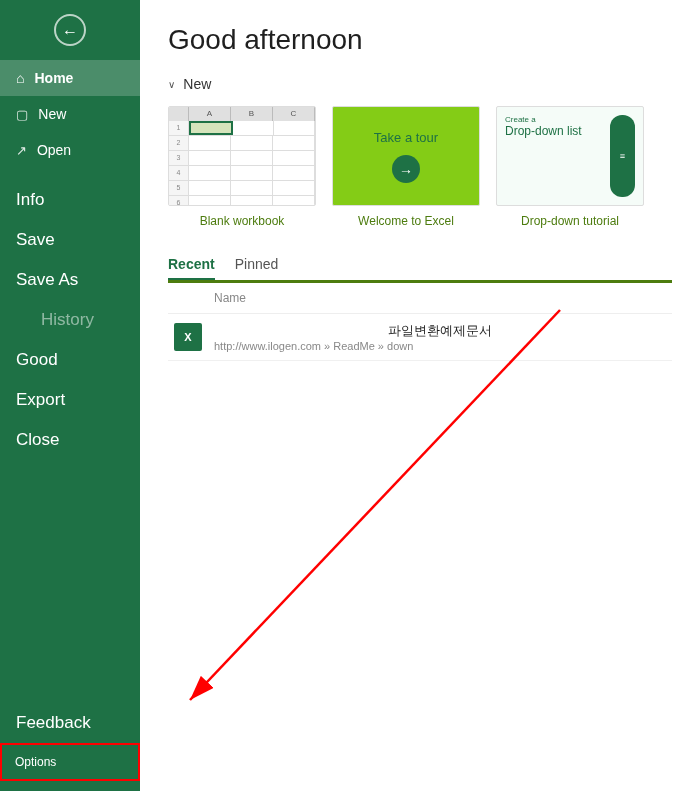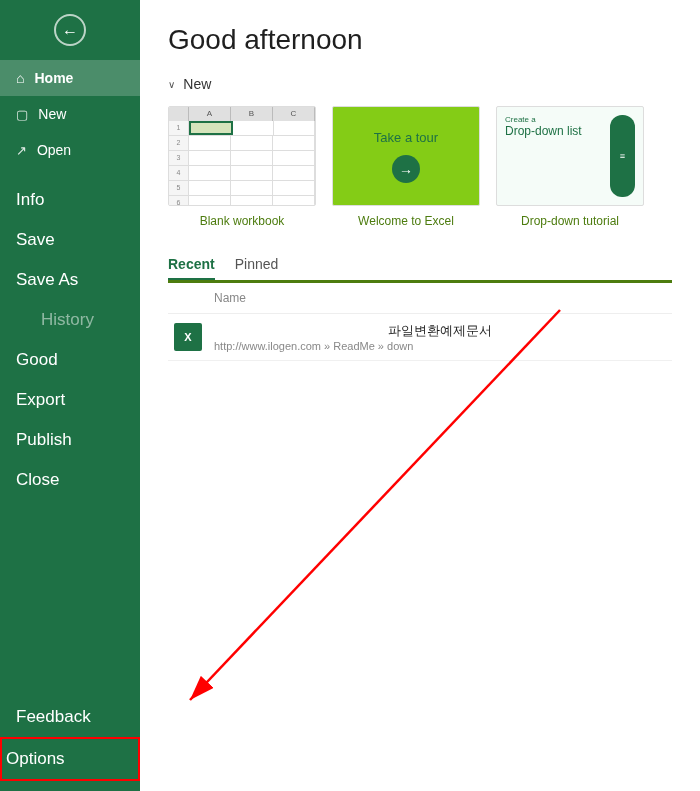--- a/index.html
+++ b/index.html
@@ -268,9 +268,6 @@
   </div>
   <div class="sidebar-item-text-only">
     <span>Export</span>
-  </div>
-  <div class="sidebar-item-text-only">
-    <span>Publish</span>
   </div>
   <div class="sidebar-item-text-only">
     <span>Close</span>

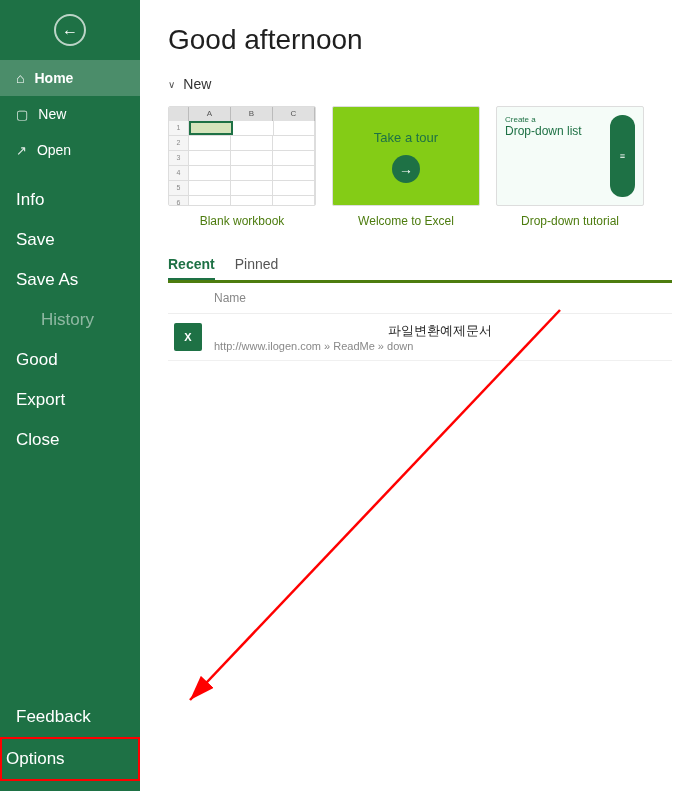--- a/index.html
+++ b/index.html
@@ -53,8 +53,8 @@
 
     
     .options-item {
-      padding: 10px 4px;
-      font-size: 17px;
+      padding: 10px 13px;
+      font-size: 12px;
       color: white;
       cursor: pointer;
       border: 2px solid red;

